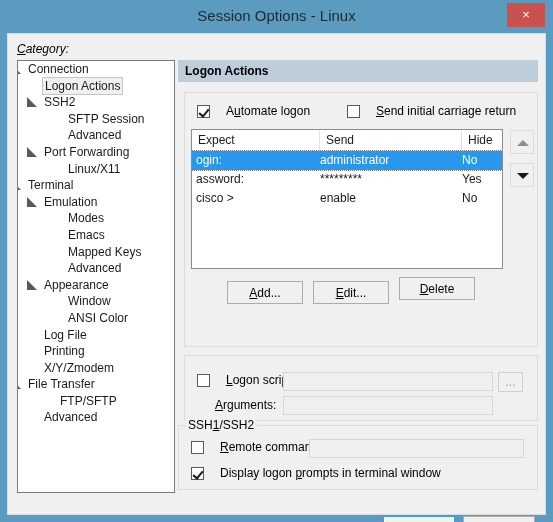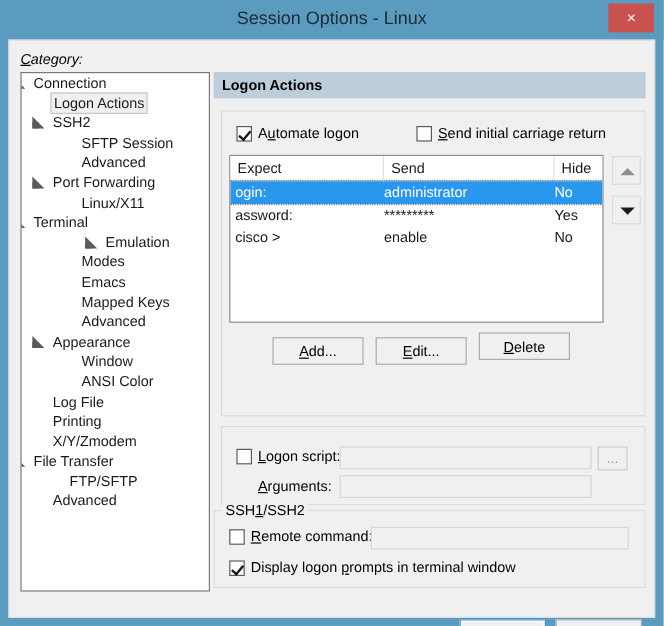--- a/index.html
+++ b/index.html
@@ -102,7 +102,7 @@
     transform: rotate(40deg);
   }
   .cb .cblabel {
-    position:absolute; left:18px; top:0; white-space:nowrap;
+    position:absolute; left:29px; top:0; white-space:nowrap;
     font-size:12px; color:#000; line-height:15px;
   }
 

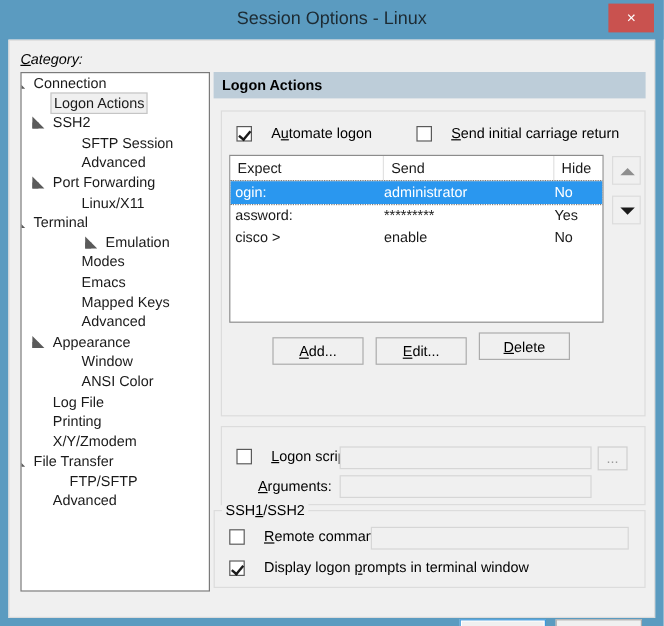--- a/index.html
+++ b/index.html
@@ -186,7 +186,7 @@
         <div class="tnode" style="padding-left: 24px;"><span class="twist" style="left: 10px;"></span><span class="tlabel">Port Forwarding</span></div>
         <div class="tnode" style="padding-left: 48px;"><span class="tlabel">Linux/X11</span></div>
         <div class="tnode" style="padding-left: 8px;"><span class="twist" style="left: -6px;"></span><span class="tlabel">Terminal</span></div>
-        <div class="tnode" style="padding-left: 24px; margin-left: 44px;"><span class="twist" style="left: 10px;"></span><span class="tlabel">Emulation</span></div>
+        <div class="tnode" style="padding-left: 24px;"><span class="twist" style="left: 10px;"></span><span class="tlabel">Emulation</span></div>
         <div class="tnode" style="padding-left: 48px;"><span class="tlabel">Modes</span></div>
         <div class="tnode" style="padding-left: 48px;"><span class="tlabel">Emacs</span></div>
         <div class="tnode" style="padding-left: 48px;"><span class="tlabel">Mapped Keys</span></div>

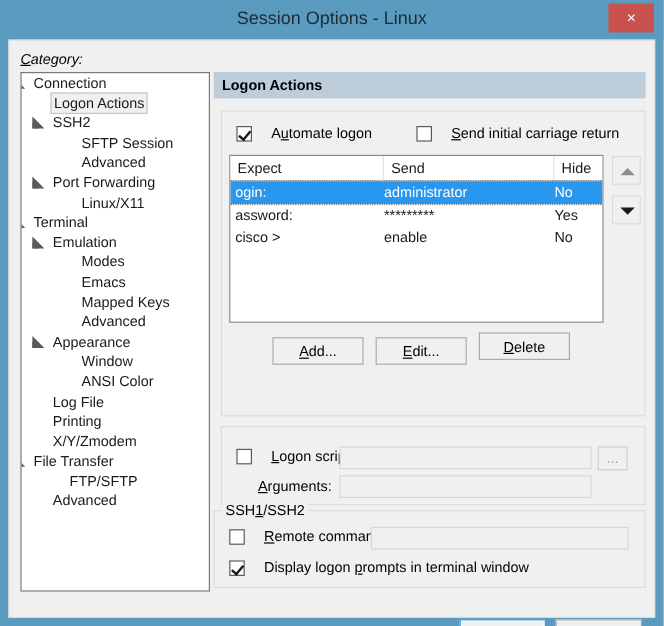--- a/index.html
+++ b/index.html
@@ -198,7 +198,7 @@
         <div class="tnode" style="padding-left: 24px;"><span class="tlabel">Printing</span></div>
         <div class="tnode" style="padding-left: 24px;"><span class="tlabel">X/Y/Zmodem</span></div>
         <div class="tnode" style="padding-left: 8px;"><span class="twist" style="left: -6px;"></span><span class="tlabel">File Transfer</span></div>
-        <div class="tnode" style="padding-left: 20px; margin-left: 18px;"><span class="tlabel">FTP/SFTP</span></div>
+        <div class="tnode" style="padding-left: 40px;"><span class="tlabel">FTP/SFTP</span></div>
         <div class="tnode" style="padding-left: 24px;"><span class="tlabel">Advanced</span></div>
       </div>
 

